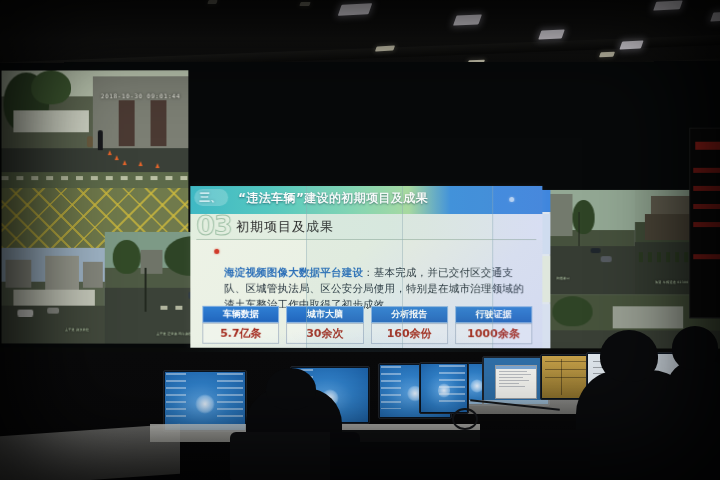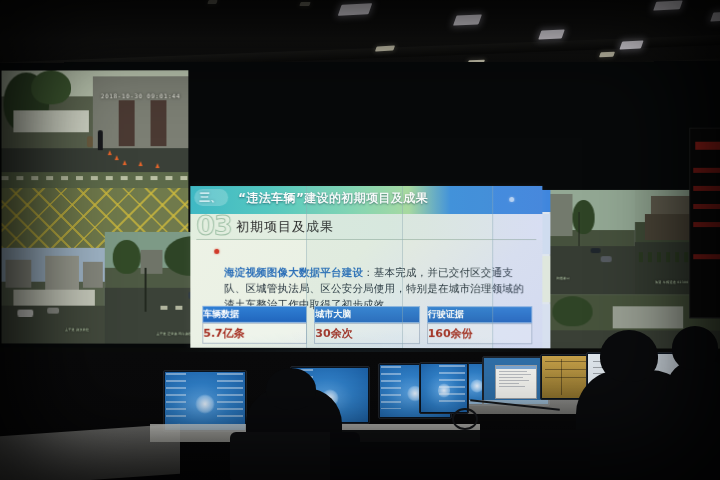--- a/index.html
+++ b/index.html
@@ -72,7 +72,7 @@
   .body-text .lead{color:#2b6fb8;font-weight:bold;}
 
   .stats{position:absolute;left:12px;top:120px;width:330px;display:flex;gap:7px;}
-  .stat{flex:1;border-radius:7px;}
+  .stat{flex:1;text-align:center;border-radius:7px;}
   .stat-label{font-size:9px;font-weight:bold;color:#ffffff;padding:1px 0;
     background:linear-gradient(180deg,#2f7fd4,#2166bd);border:1px solid #8ab3e0;}
   .stat-value{font-size:11px;font-weight:bold;color:#a3291c;padding:2px 0;

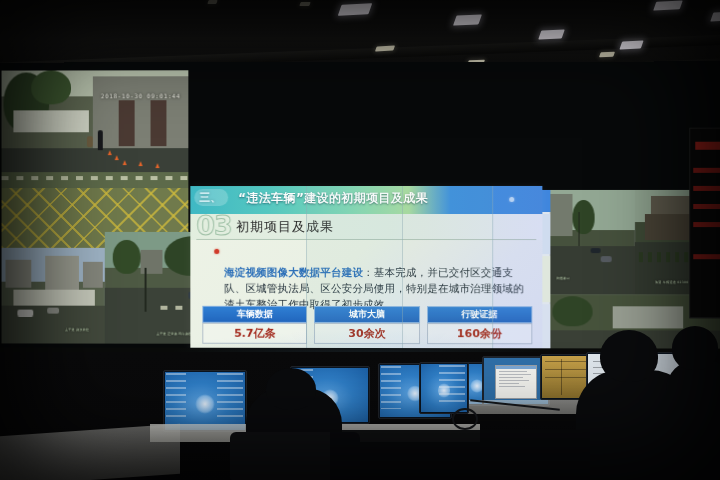--- a/index.html
+++ b/index.html
@@ -260,7 +260,7 @@
           <div class="stat-value">30余次</div>
         </div>
         <div class="stat">
-          <div class="stat-label">行驶证据</div>
+          <div class="stat-label">分析报告</div>
           <div class="stat-value">160余份</div>
         </div>
       </div>

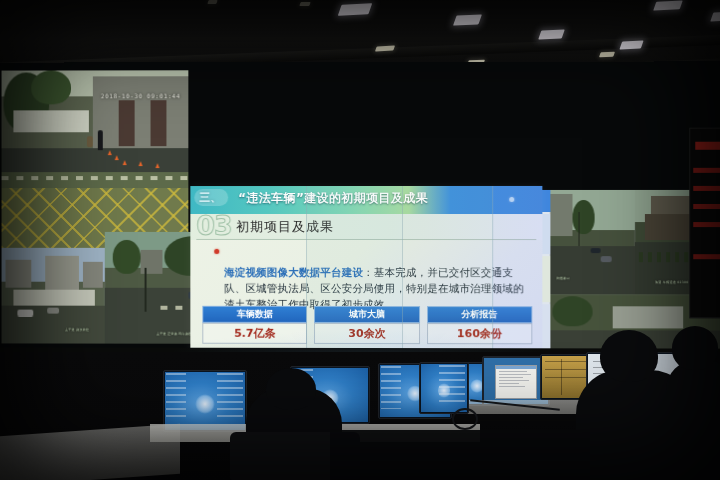--- a/index.html
+++ b/index.html
@@ -263,6 +263,10 @@
           <div class="stat-label">分析报告</div>
           <div class="stat-value">160余份</div>
         </div>
+        <div class="stat">
+          <div class="stat-label">行驶证据</div>
+          <div class="stat-value">1000余条</div>
+        </div>
       </div>
 
       <div class="seam-tint" style="left:116px;width:96px;background:rgba(150,200,190,.10);"></div>

